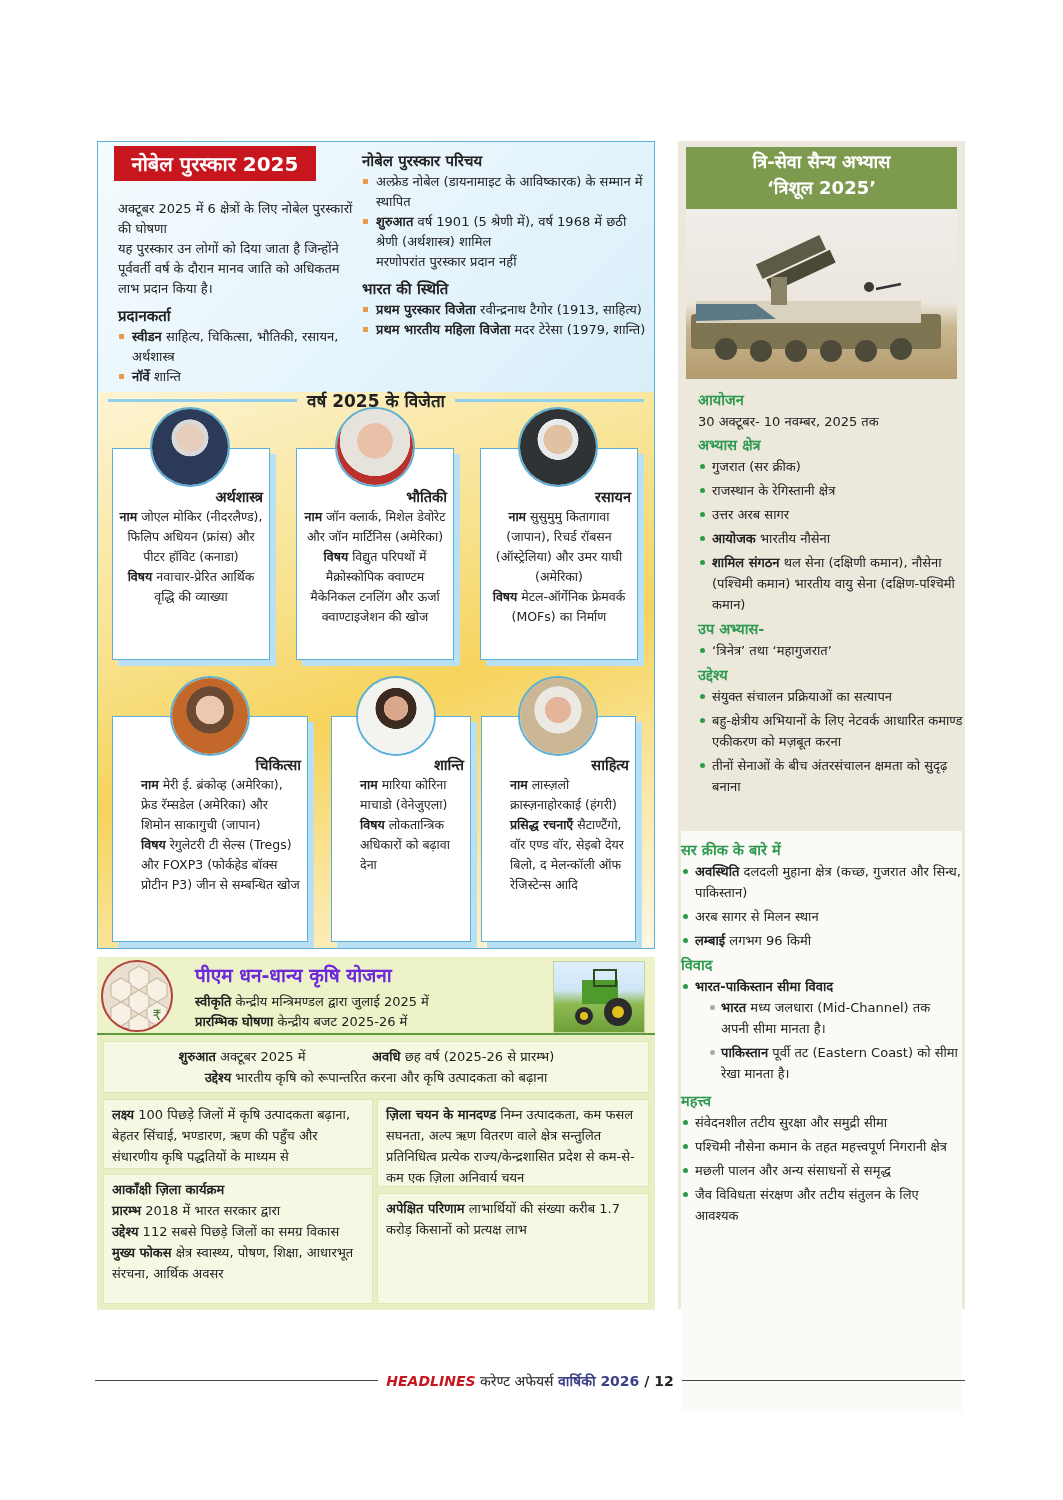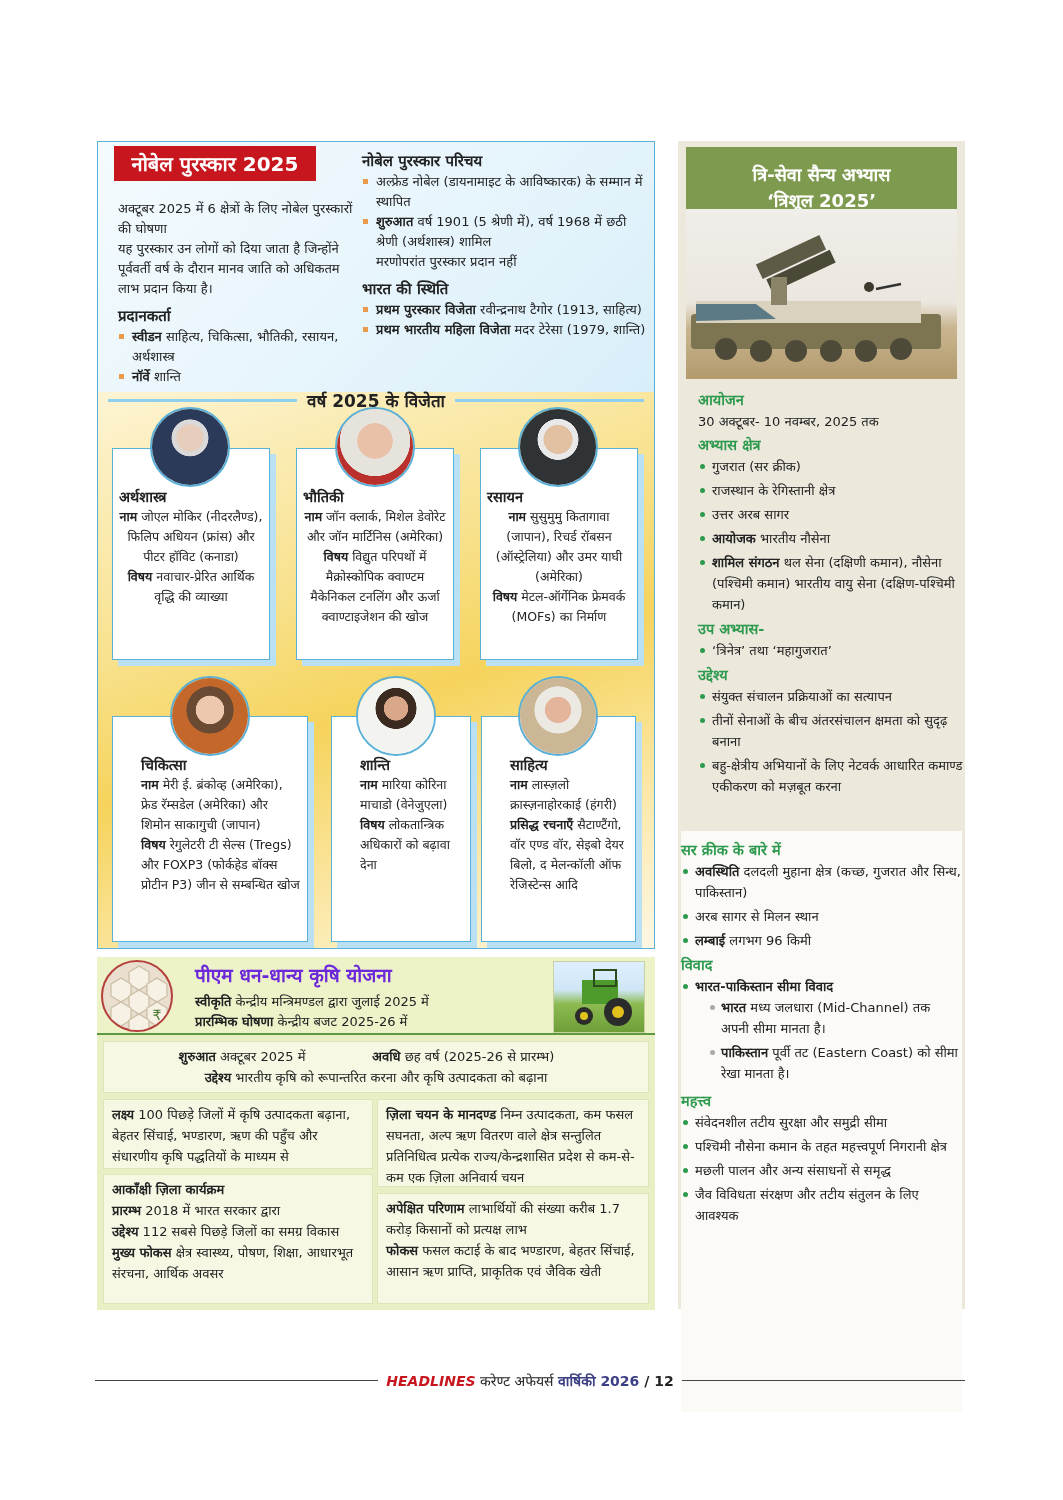--- a/index.html
+++ b/index.html
@@ -39,7 +39,7 @@
 
   
   #right { position: absolute; left: 678px; top: 141px; width: 287px; height: 1168px; background: #ece8dc; }
-  .r-title { position: absolute; left: 8px; top: 6px; width: 271px; height: 62px; background: #7e9a4f; color: #fff; font-weight: bold; font-size: 18px; text-align: center; line-height: 26px; padding-top: 15px; }
+  .r-title { position: absolute; left: 8px; top: 6px; width: 271px; height: 62px; background: #7e9a4f; color: #fff; font-weight: bold; font-size: 18px; text-align: center; line-height: 26px; padding-top: 2px; }
   .r-photo { position: absolute; left: 8px; top: 68px; width: 271px; height: 170px; background: linear-gradient(180deg, #f0eee9 0%, #ebe7df 55%, #c9b58f 70%, #b29a6d 100%); overflow: hidden; }
   .r-body { position: absolute; left: 20px; top: 246px; width: 271px; }
   .g-head { color: #2e9a4e; font-weight: bold; font-size: 14.5px; line-height: 22px; margin-top: 2px; }

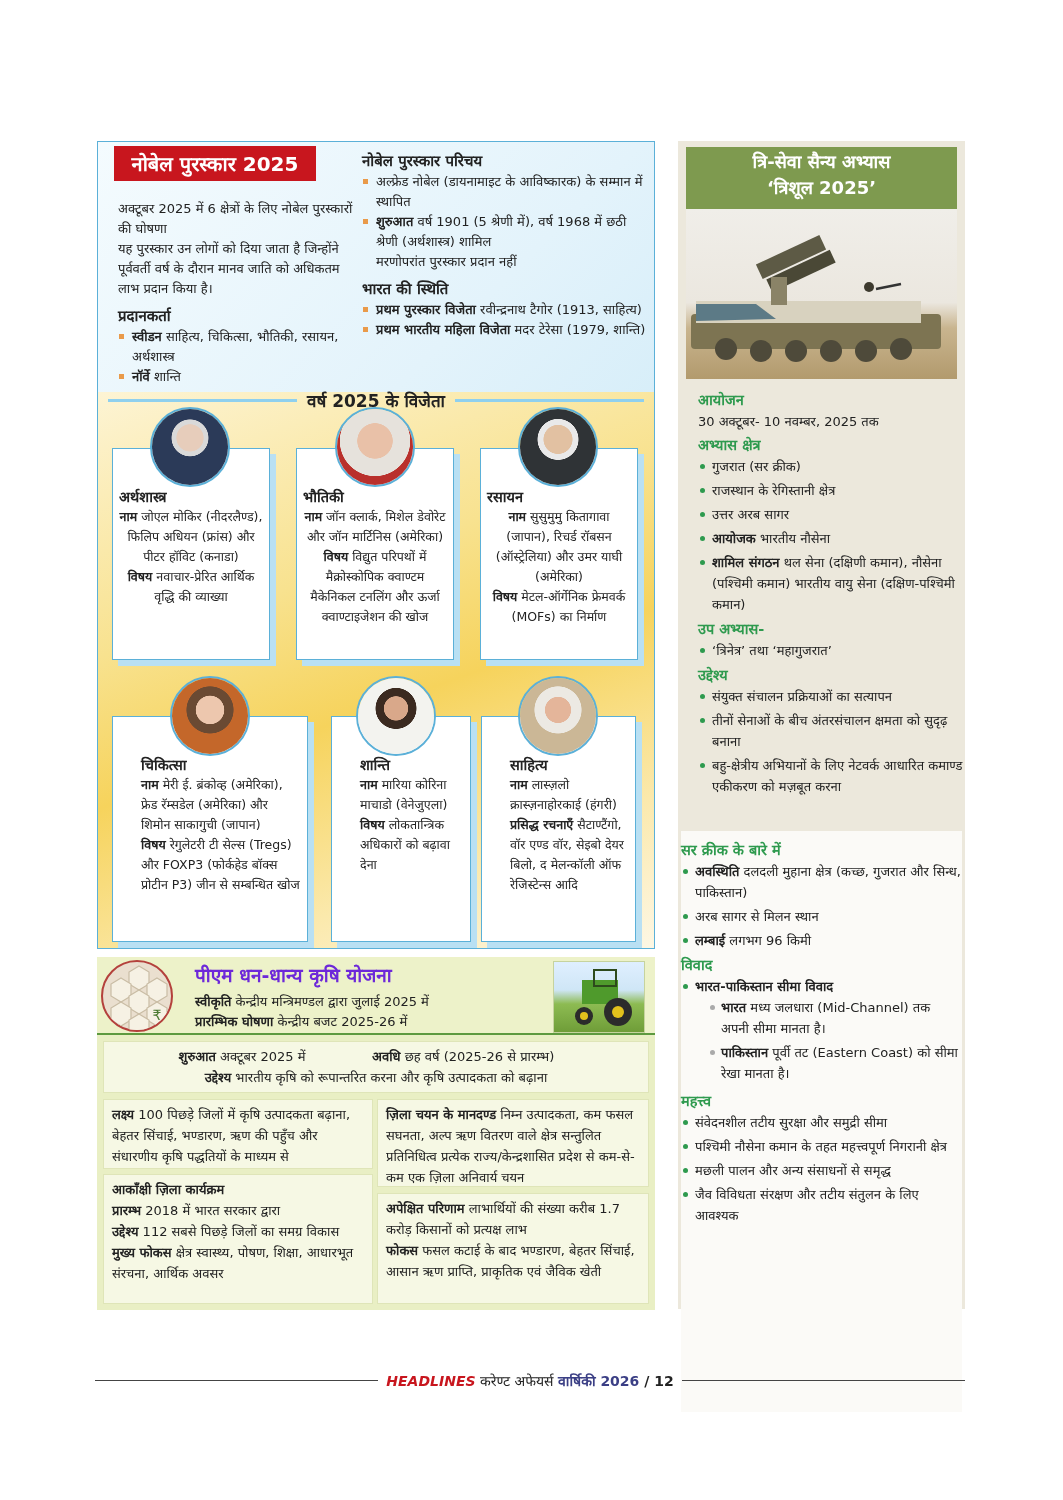--- a/index.html
+++ b/index.html
@@ -24,7 +24,7 @@
 
   .card { position: absolute; background: #fff; border: 1.5px solid #5bb0d8; text-align: center; font-size: 12.5px; line-height: 20px; padding: 38px 6px 6px 6px; box-shadow: 6px 6px 0 #b9e0f3; }
   .card.left { text-align: left; padding-left: 28px; }
-  .card .cat { font-size: 14.5px; font-weight: bold; text-align: left; }
+  .card .cat { font-size: 14.5px; font-weight: bold; text-align: right; }
   .avatar { position: absolute; width: 80px; height: 80px; border-radius: 50%; border: 2px solid #5bb0d8; overflow: hidden; }
   .av-inner { width: 100%; height: 100%; }
 

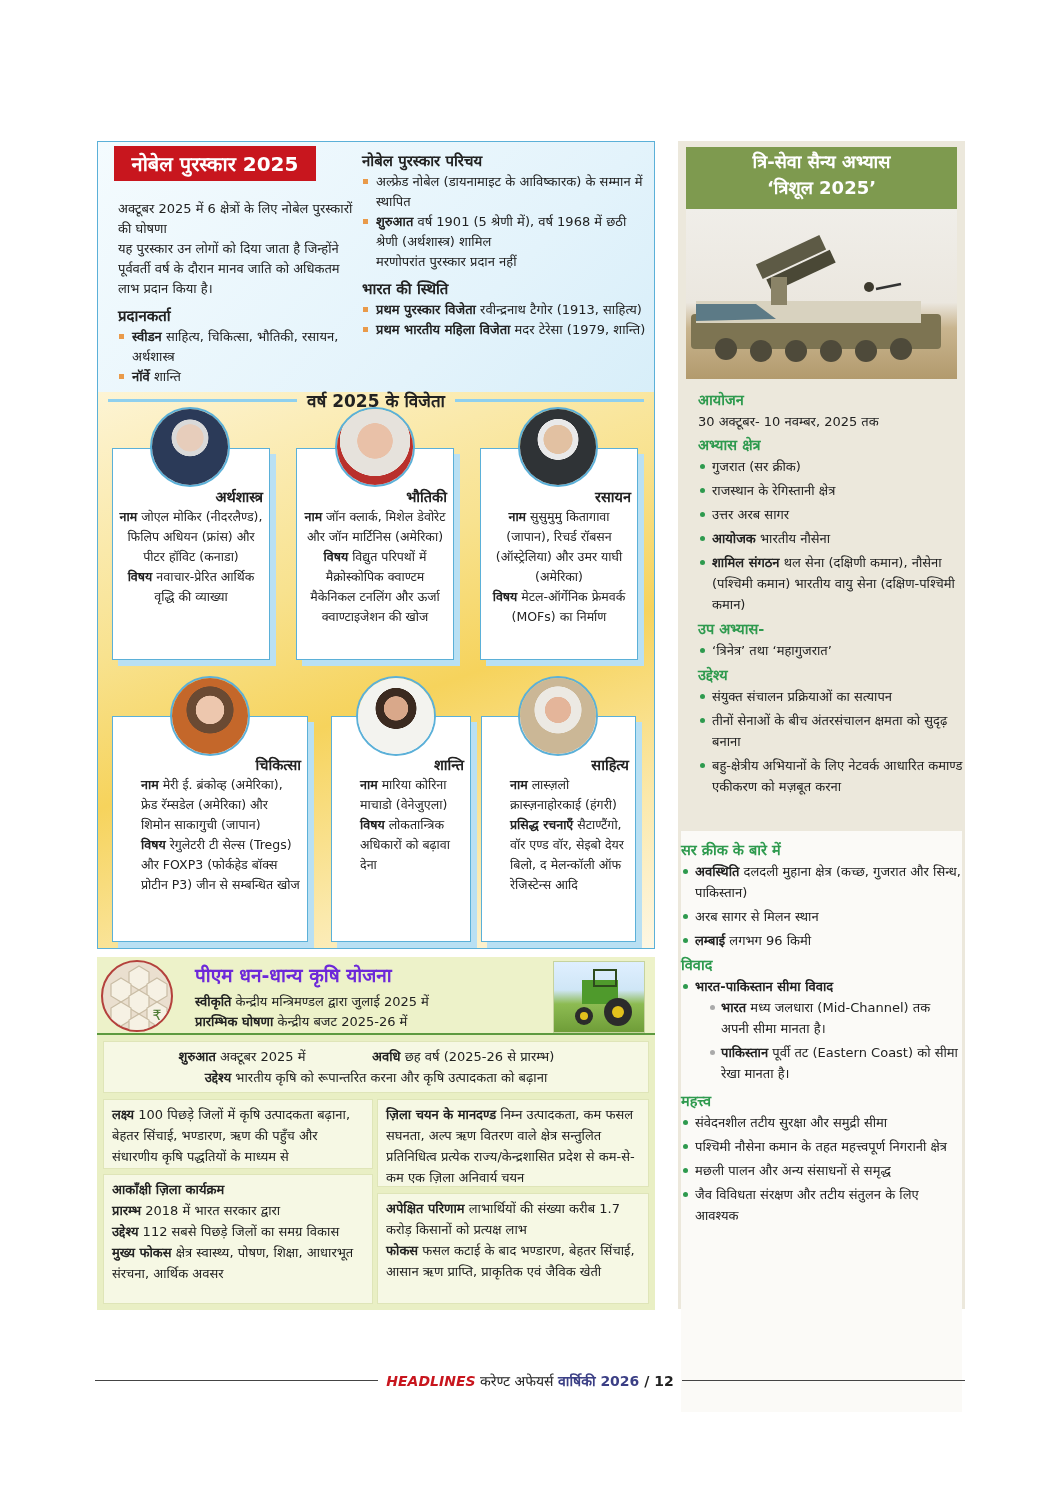--- a/index.html
+++ b/index.html
@@ -250,8 +250,8 @@
     <div class="g-head">उद्देश्य</div>
     <ul class="dot">
       <li>संयुक्त संचालन प्रक्रियाओं का सत्यापन</li>
+      <li>बहु-क्षेत्रीय अभियानों के लिए नेटवर्क आधारित कमाण्ड एकीकरण को मज़बूत करना</li>
       <li>तीनों सेनाओं के बीच अंतरसंचालन क्षमता को सुदृढ़ बनाना</li>
-      <li>बहु-क्षेत्रीय अभियानों के लिए नेटवर्क आधारित कमाण्ड एकीकरण को मज़बूत करना</li>
     </ul>
   </div>
 

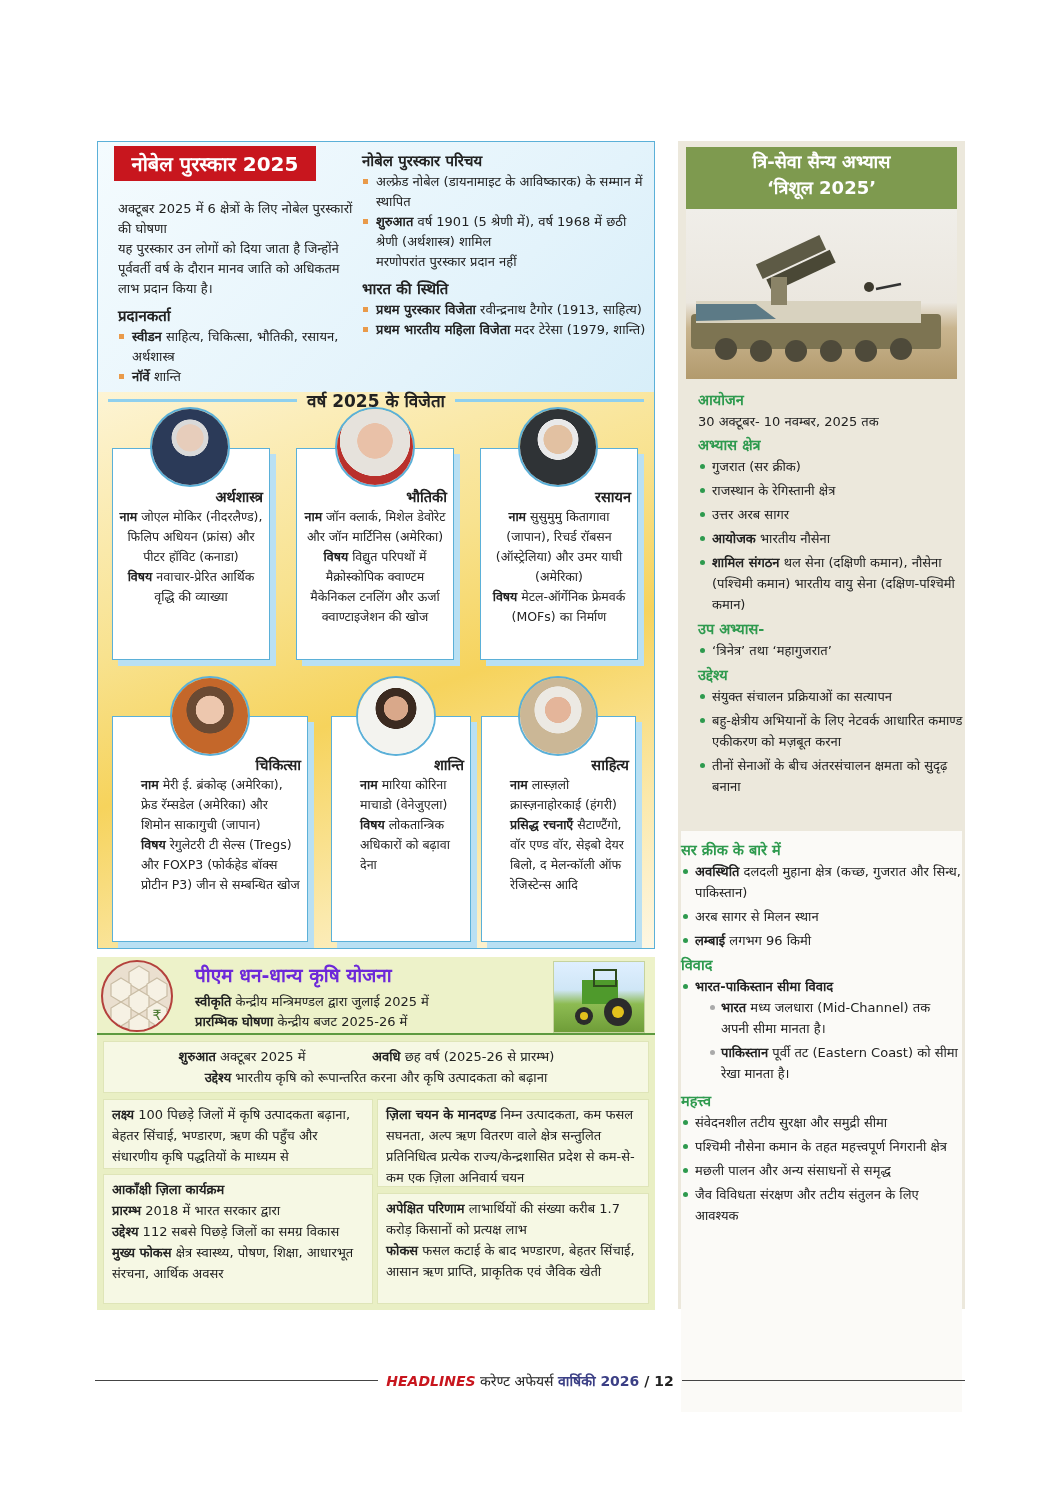--- a/index.html
+++ b/index.html
@@ -203,7 +203,6 @@
   </div>
   <div class="pm-box" style="left:280px; top:236px; width:272px; height:111px;">
     <div><span class="b">अपेक्षित परिणाम</span><span>  लाभार्थियों की संख्या करीब 1.7 करोड़ किसानों को प्रत्यक्ष लाभ</span></div>
-    <div><span class="b">फोकस</span><span> फसल कटाई के बाद भण्डारण, बेहतर सिंचाई, आसान ऋण प्राप्ति, प्राकृतिक एवं जैविक खेती</span></div>
   </div>
 </section>
 

